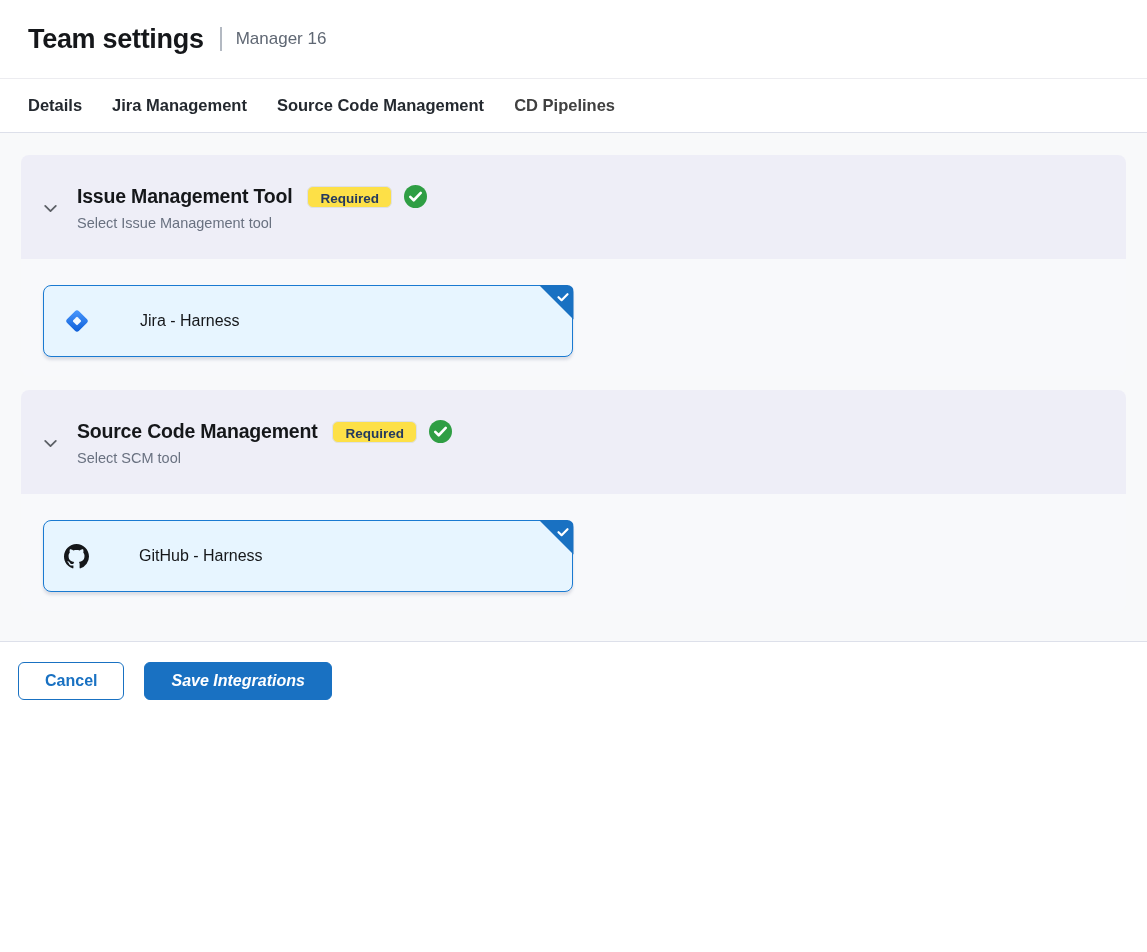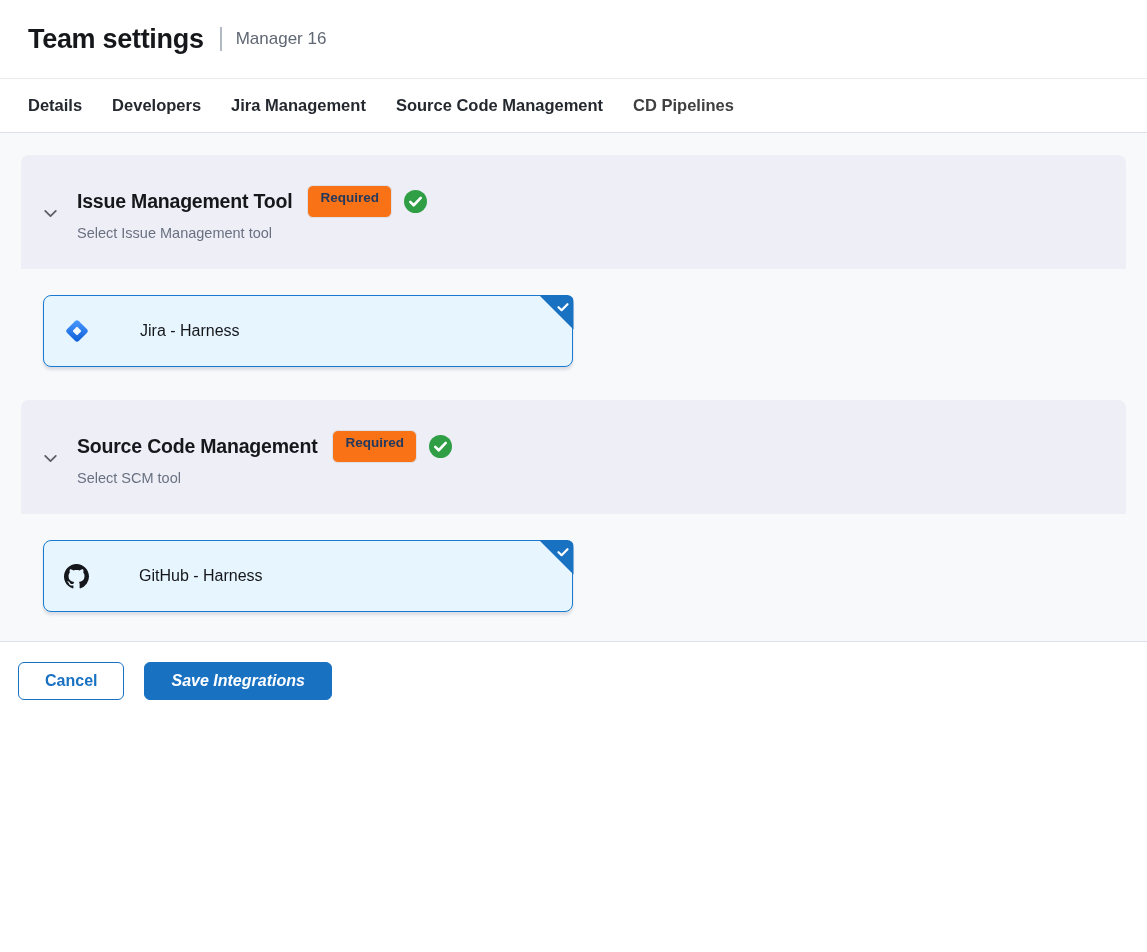--- a/index.html
+++ b/index.html
@@ -61,7 +61,6 @@
 
   <nav class="tabbar">
     <div class="tab">Details</div>
-    <div class="tab">Developers</div>
     <div class="tab">Jira Management</div>
     <div class="tab">Source Code Management</div>
     <div class="tab disabled">CD Pipelines</div>

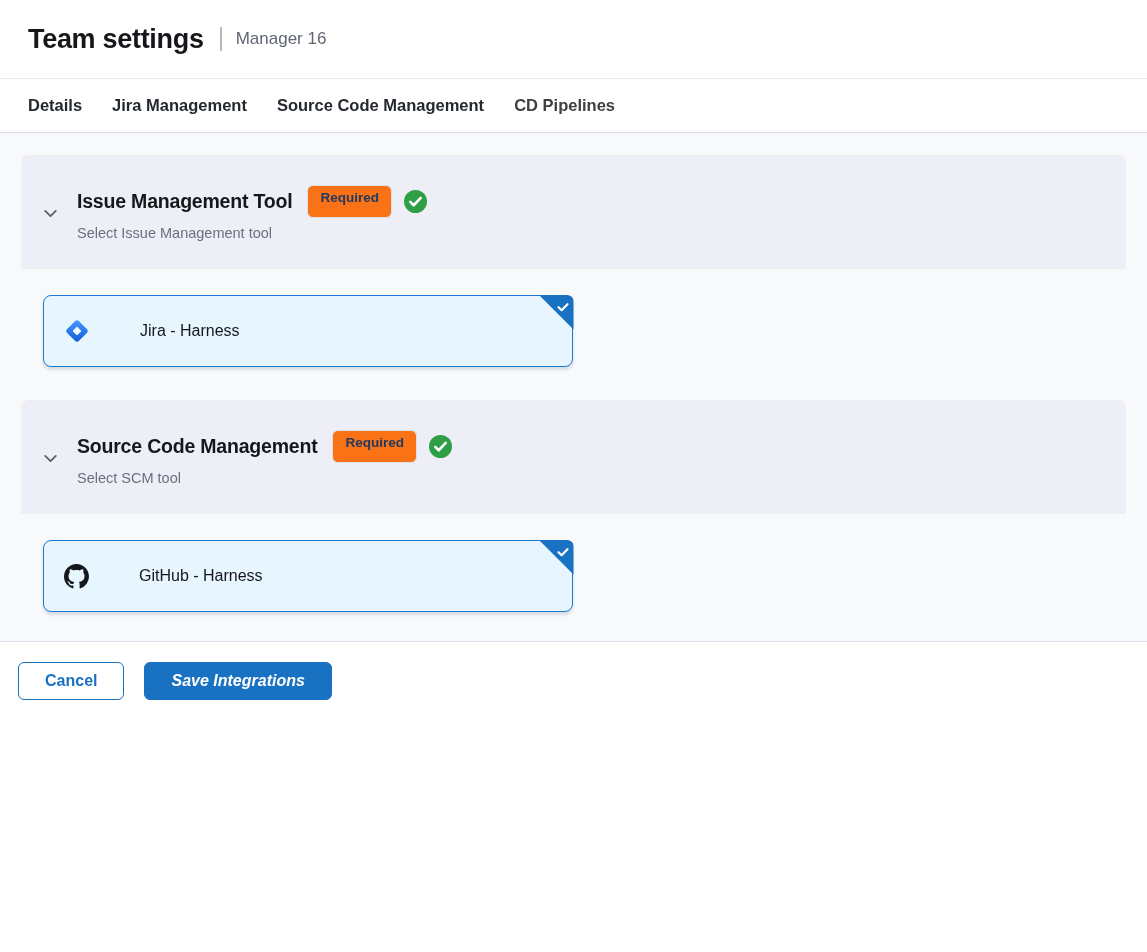--- a/index.html
+++ b/index.html
@@ -26,7 +26,7 @@
   .chev { flex:0 0 auto; margin:0 18px 0 20px; width:18px; height:18px; display:flex; align-items:center; justify-content:center; }
   .title-row { display:flex; align-items:center; }
   .panel-title { font-size:19.5px; font-weight:700; color:#15171a; letter-spacing:-0.2px; }
-  .badge { margin-left:15px; background:#f97316; border:1px solid #dde0e6; border-radius:6px; padding:4px 12px 12px; font-size:13.5px; font-weight:700; color:#24395e; }
+  .badge { margin-left:15px; background:#fde047; border:1px solid #dde0e6; border-radius:6px; padding:4px 12px 1px; font-size:13.5px; font-weight:700; color:#24395e; }
   .check-circle { margin-left:12px; display:flex; }
   .panel-subtitle { margin-top:7px; font-size:14.5px; color:#697180; }
   .panel-body { background:#f8f9fb; padding:26px 22px 19px; }

